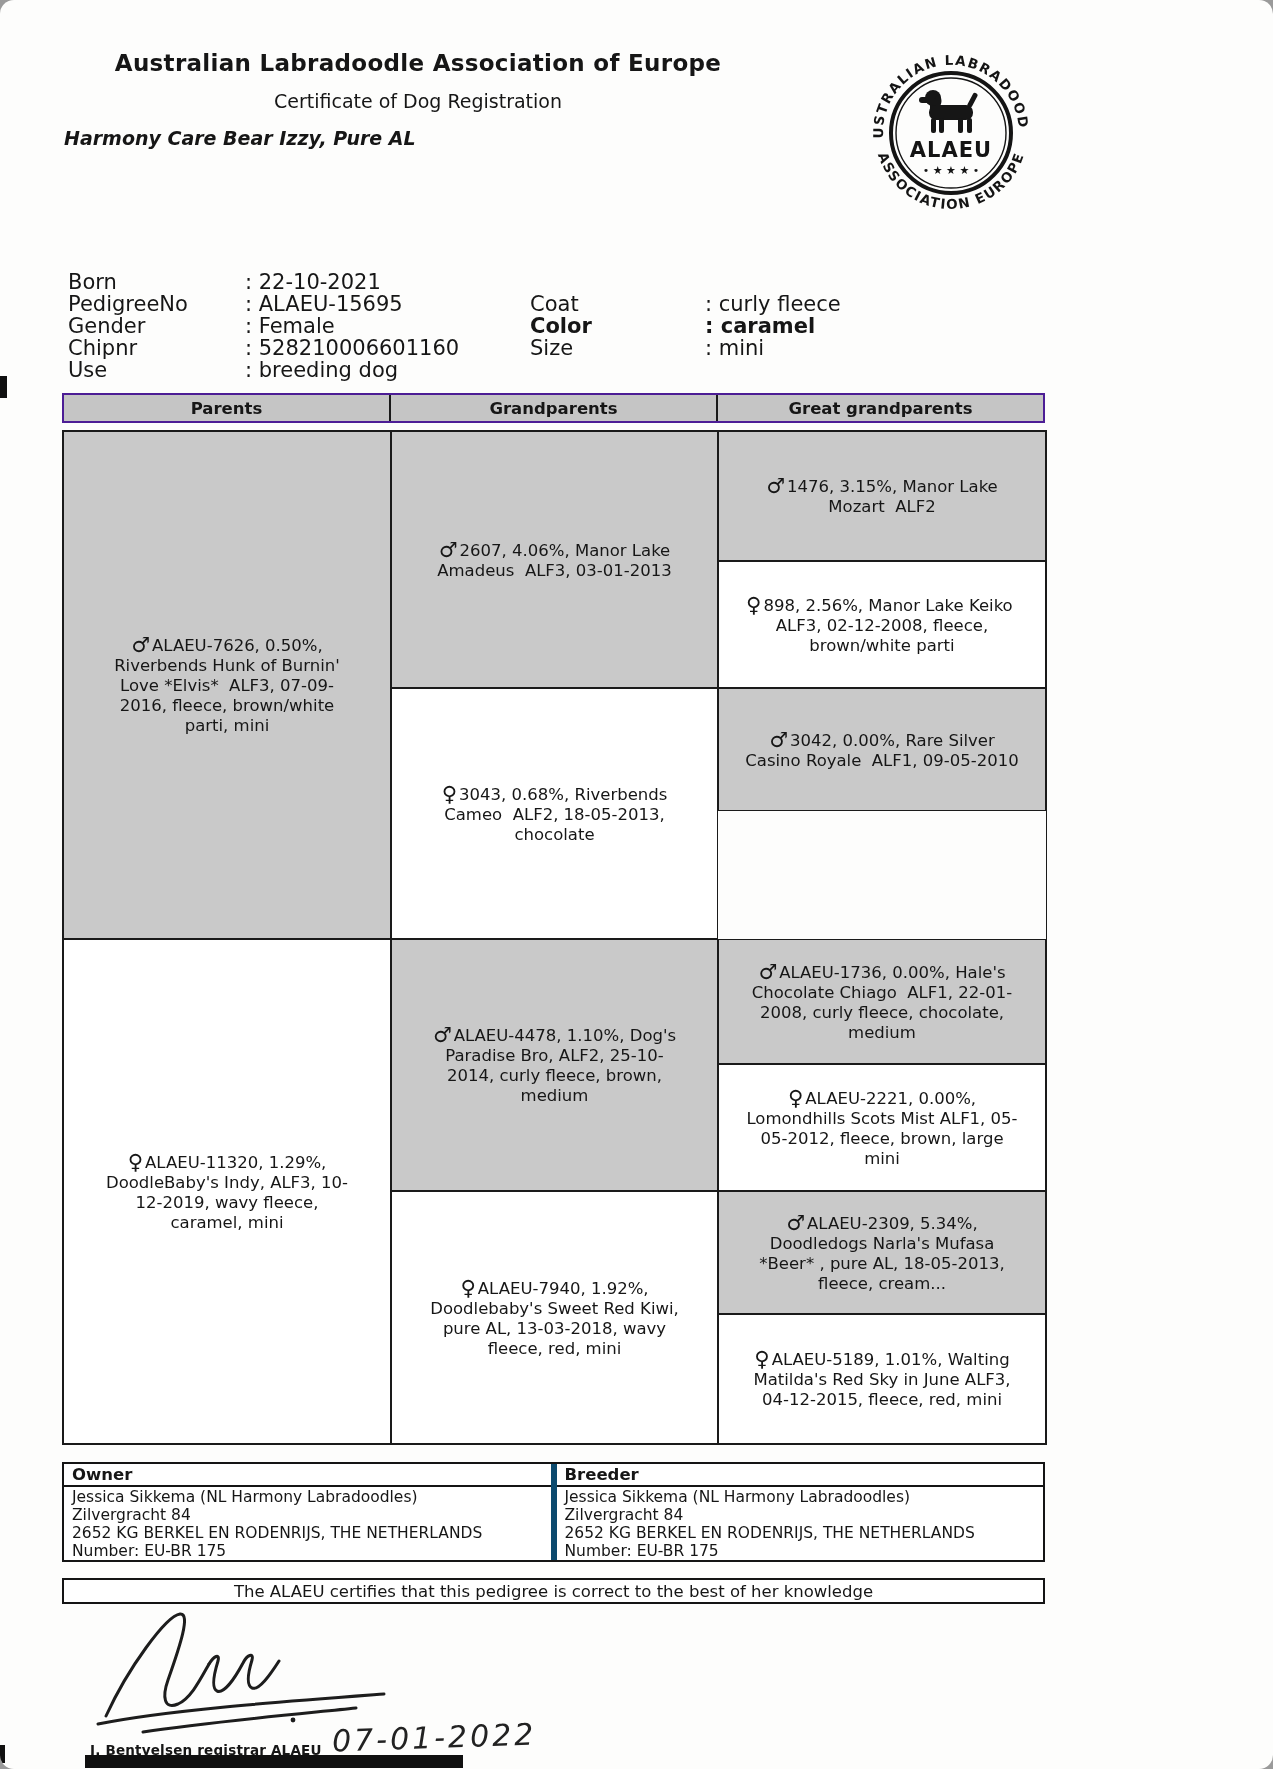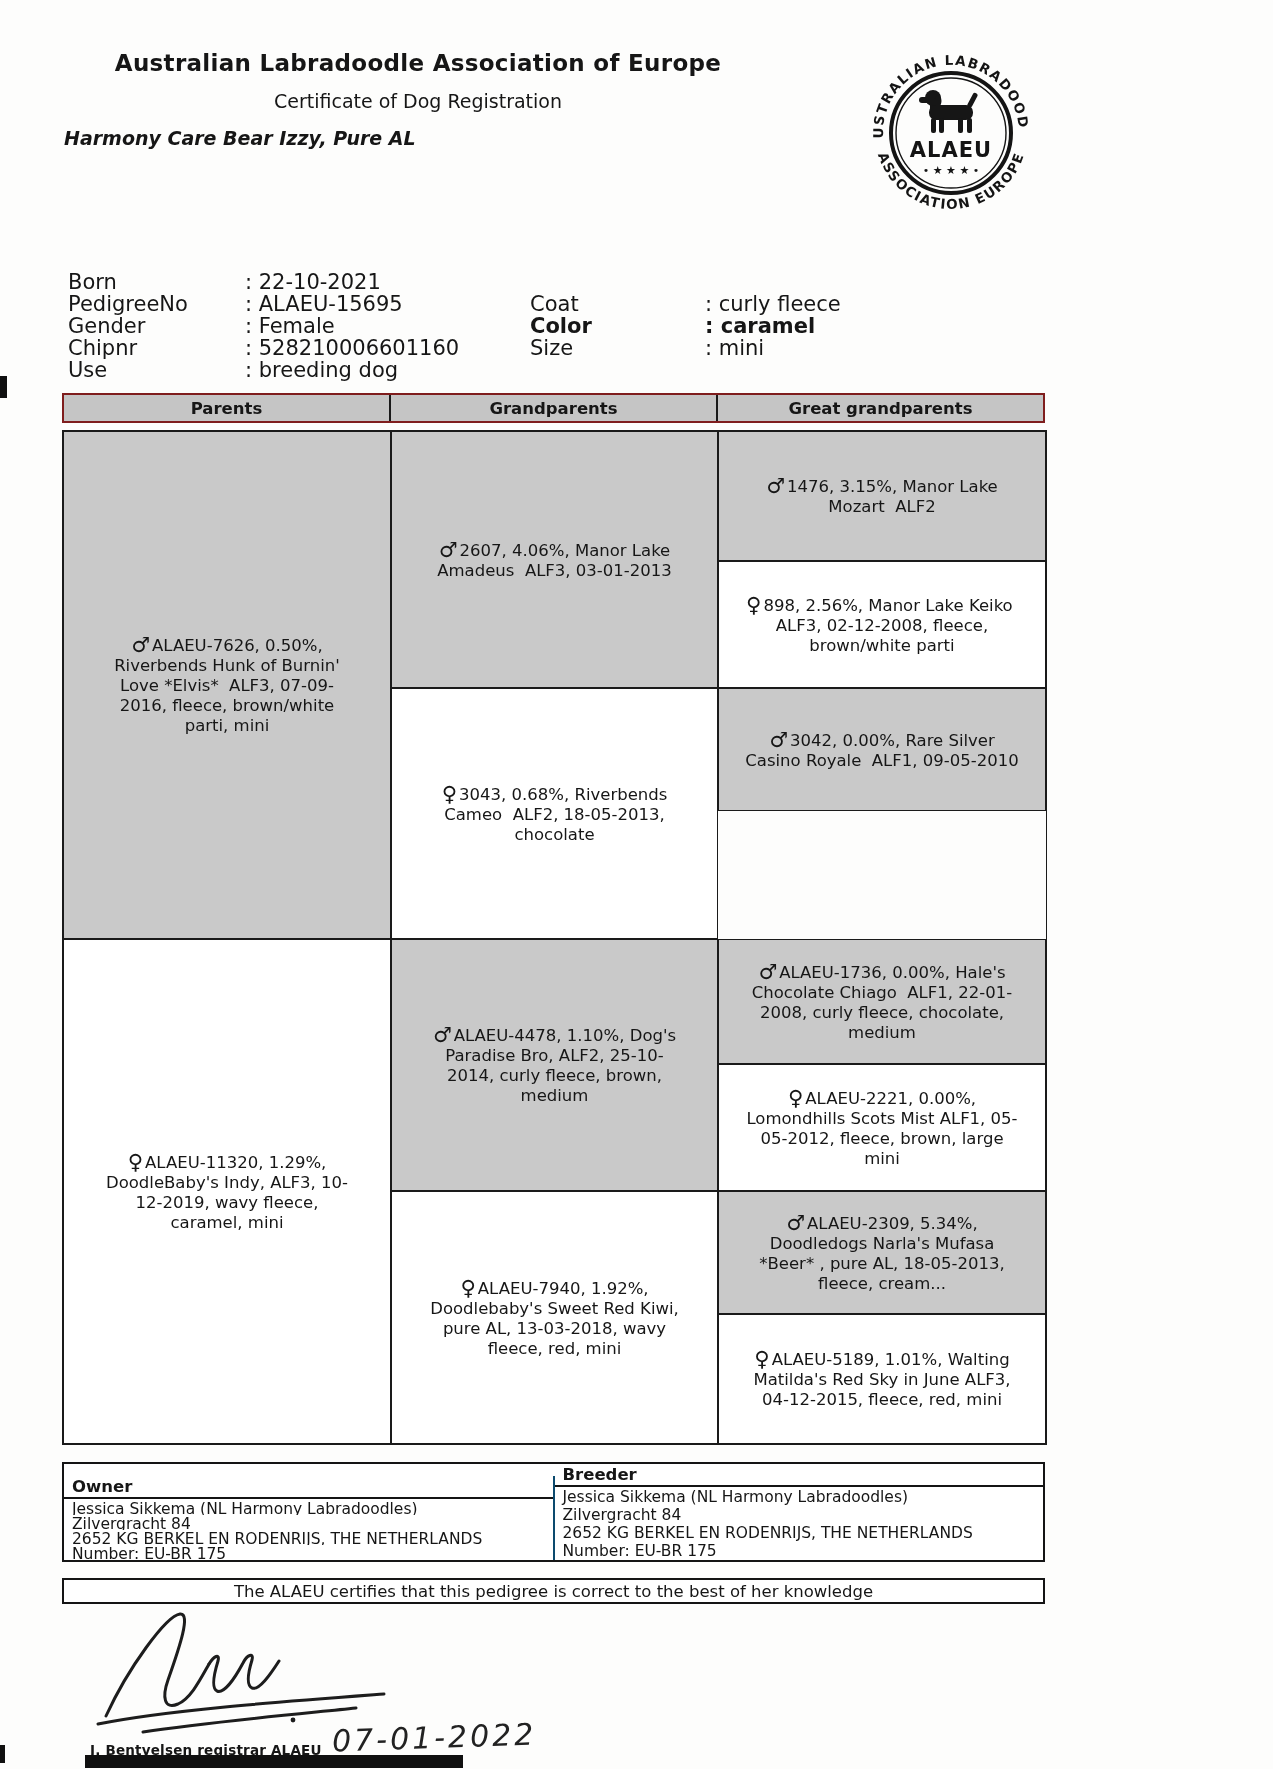--- a/index.html
+++ b/index.html
@@ -7,6 +7,7 @@
     position:relative;width:1273px;height:1769px;background:#fdfdfc;
     font-family:"DejaVu Sans",sans-serif;color:#161616;overflow:hidden;
     margin:0 auto;
+    border-radius:14px;
   }
   .abs{position:absolute;}
 

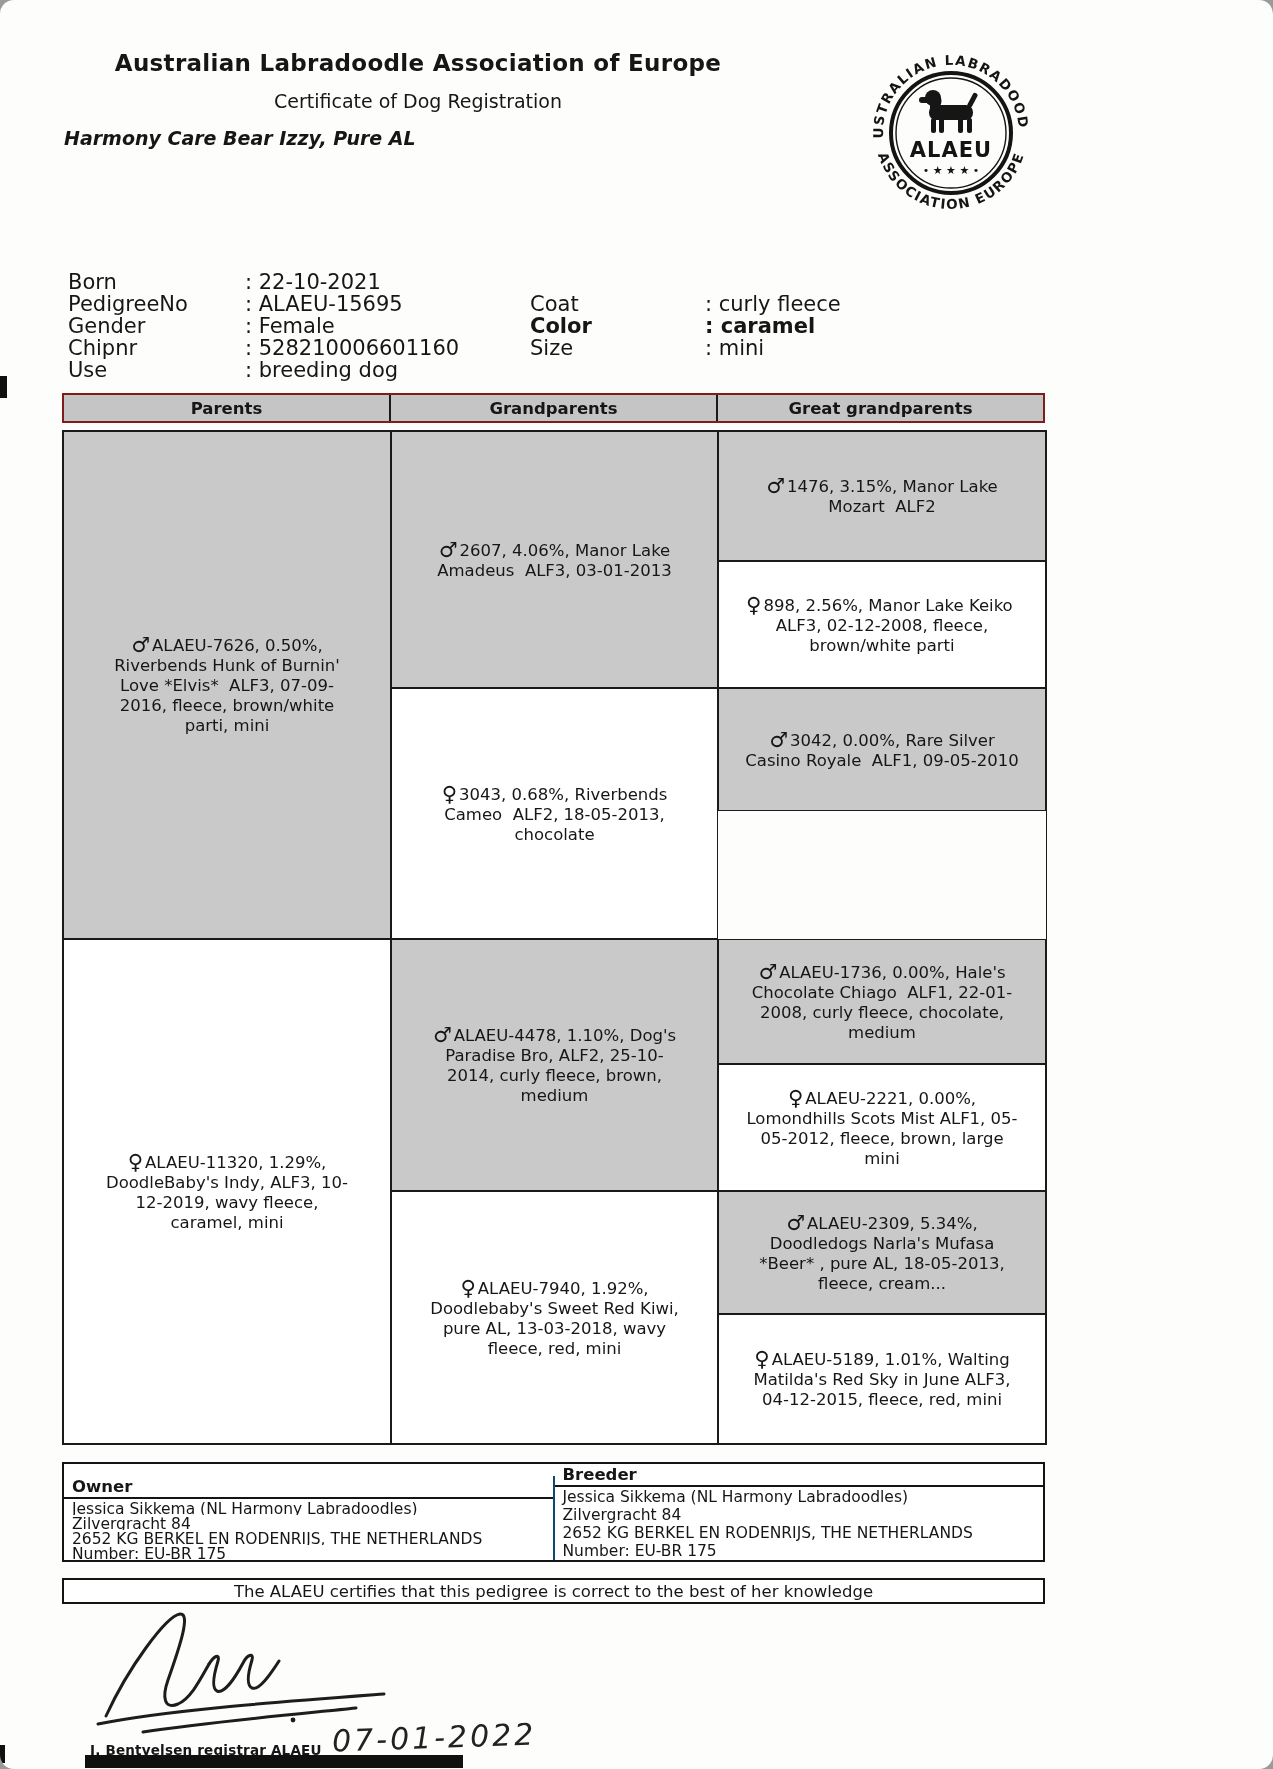--- a/index.html
+++ b/index.html
@@ -24,7 +24,7 @@
 
   
   .ped-head{left:62px;top:393px;width:983px;height:30px;display:flex;
-    border:2px solid #7f1d1d;background:#c5c5c5;box-sizing:border-box;}
+    border:2px solid #4c1d95;background:#c5c5c5;box-sizing:border-box;}
   .ped-head .hcell{flex:1;display:flex;align-items:center;justify-content:center;
     font-weight:bold;font-size:16.5px;border-right:2px solid #1a1a1a;}
   .ped-head .hcell:last-child{border-right:none;}

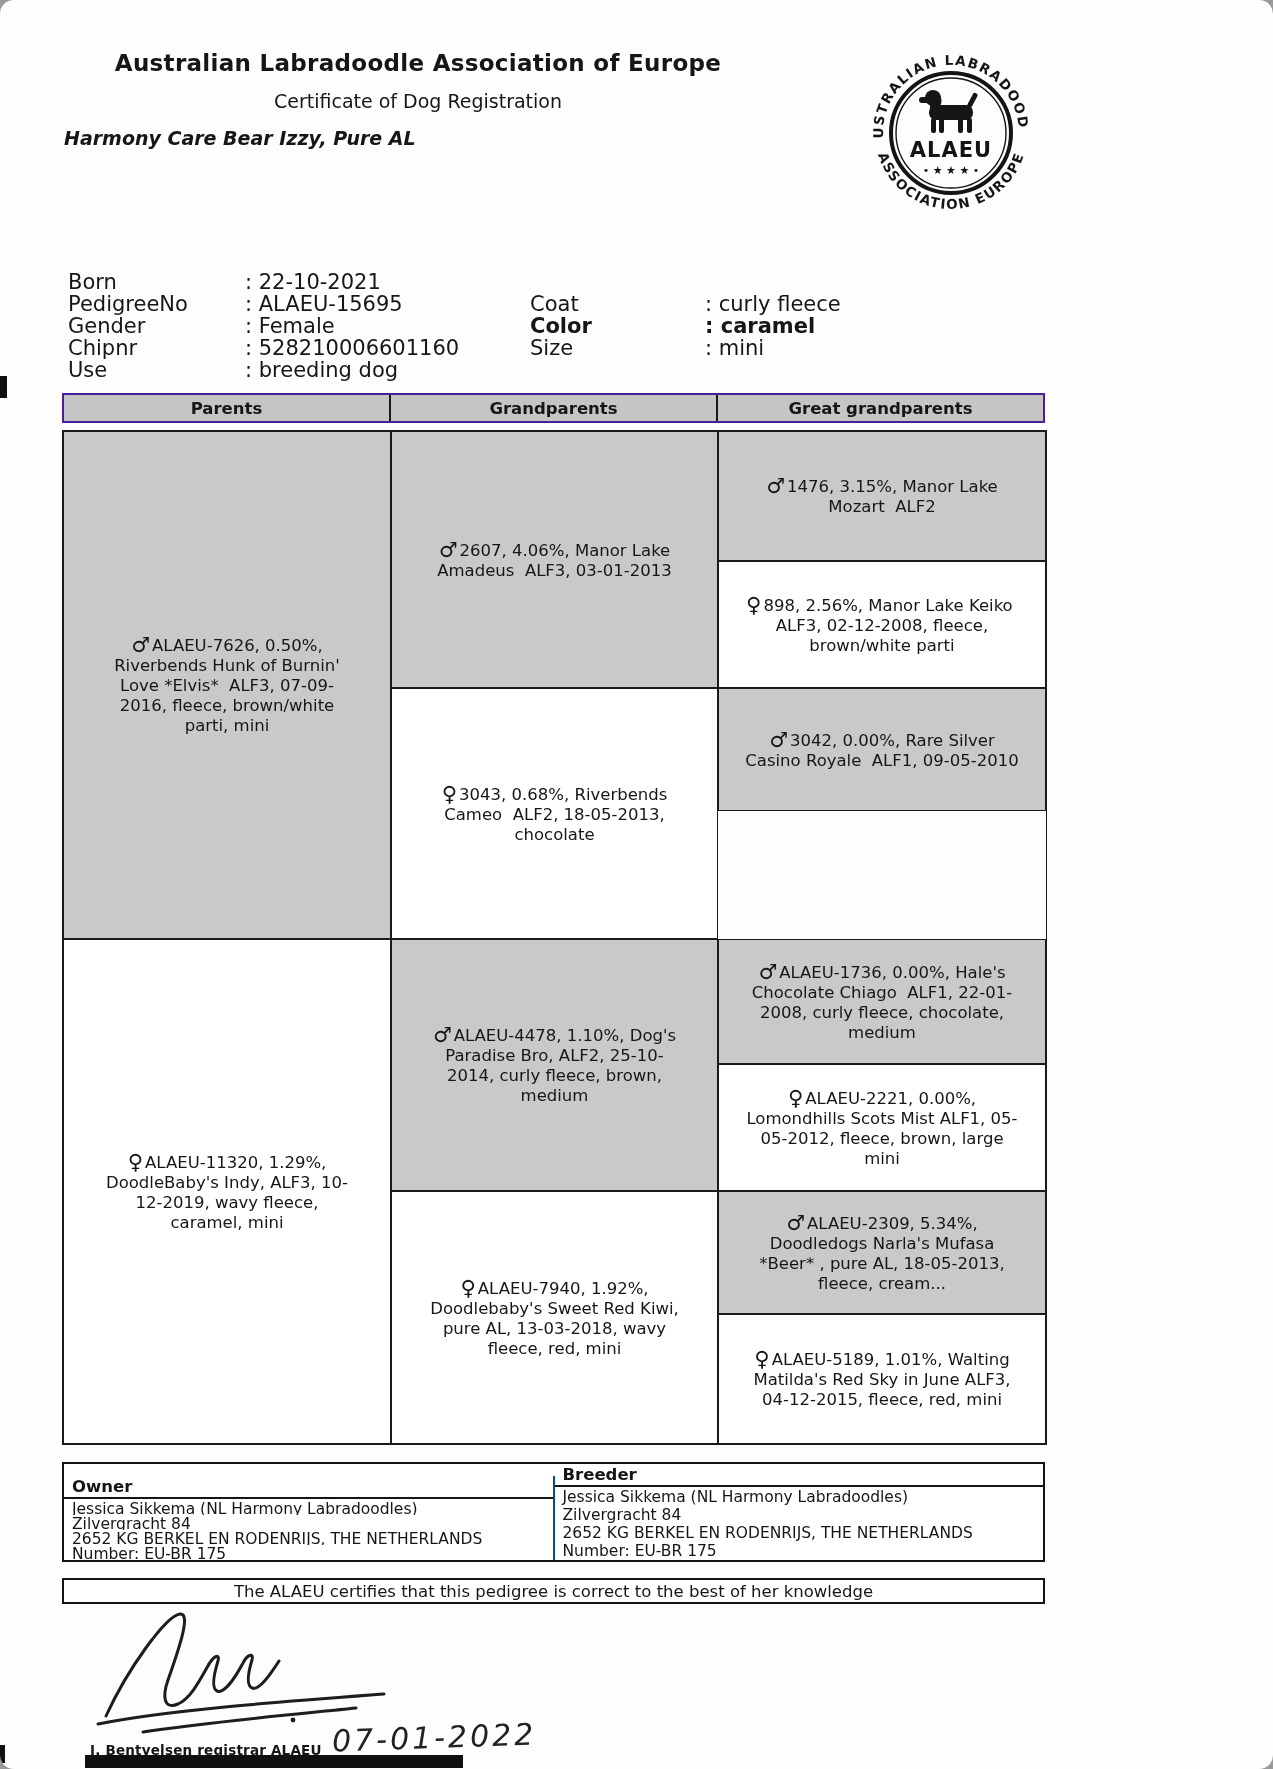--- a/index.html
+++ b/index.html
@@ -53,7 +53,7 @@
   .ob{left:62px;top:1462px;width:983px;height:100px;border:2px solid #141414;
     display:flex;box-sizing:border-box;background:#fff;}
   .ob-col{flex:1;display:flex;flex-direction:column;min-width:0;}
-  .ob-col.first{border-right:2px solid #0c4a6e;margin-top:12px;}
+  .ob-col.first{border-right:6px solid #0c4a6e;}
   .ob-head{font-weight:bold;font-size:16.5px;line-height:20px;padding:1px 8px 0 8px;border-bottom:2px solid #141414;}
   .ob-line{font-size:15.5px;line-height:18.6px;padding:0 8px;white-space:nowrap;overflow:hidden;}
   .ob-line.f{padding-top:1px;}

